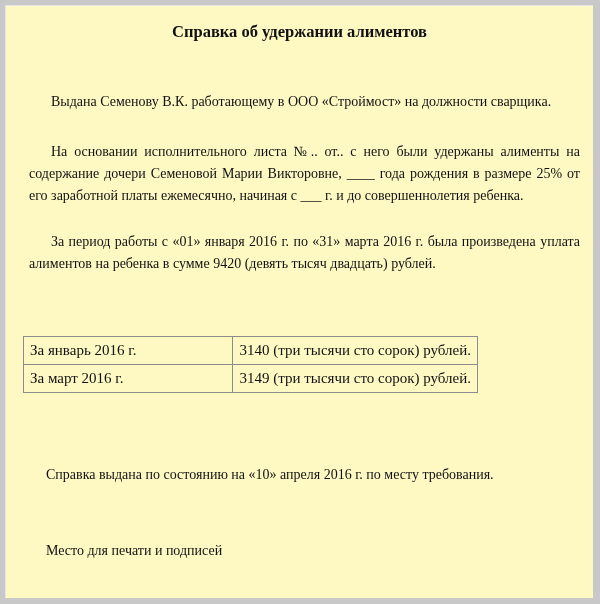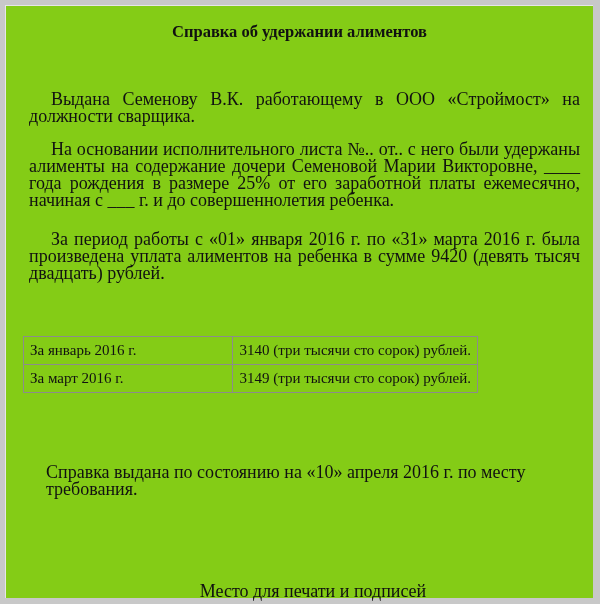--- a/index.html
+++ b/index.html
@@ -15,7 +15,7 @@
       position: absolute;
       left: 5px; top: 5px;
       width: 587px; height: 592px;
-      background: #84cc16;
+      background: #fef9c3;
       border-left: 1px solid #e6e6e6;
       border-top: 1px solid #e6e6e6;
     }

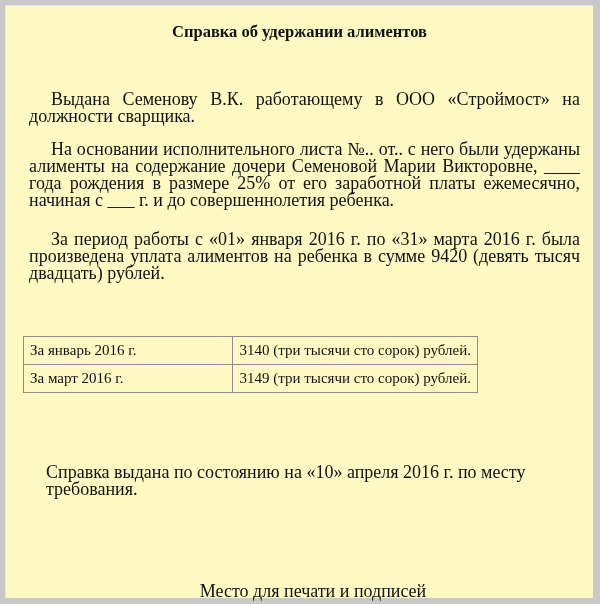--- a/index.html
+++ b/index.html
@@ -29,8 +29,8 @@
     .para {
       position: absolute;
       left: 23px; width: 551px;
-      font-size: 18px;
-      line-height: 17px;
+      font-size: 14px;
+      line-height: 22px;
       text-align: justify;
       text-indent: 22px;
       margin: 0;

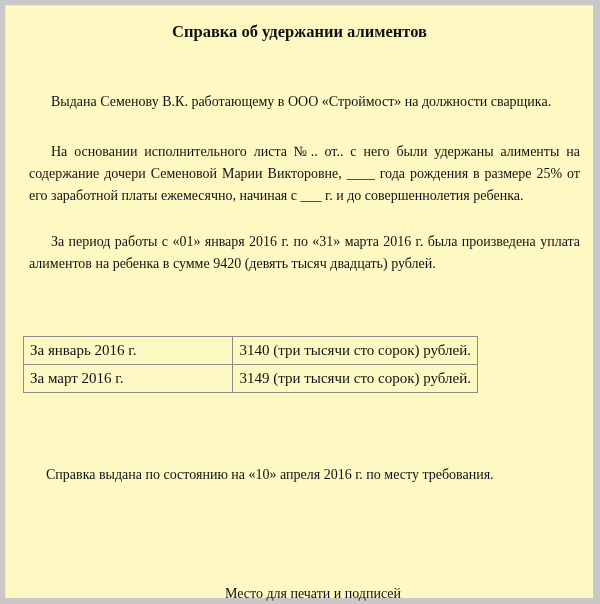--- a/index.html
+++ b/index.html
@@ -78,7 +78,7 @@
   </table>
 
   <p class="para indented" style="top:458px;">Справка выдана по состоянию на «10» апреля 2016 г. по месту требования.</p>
-  <p class="para indented" style="top:577px;text-align:center;">Место для печати и подписей</p>
+  <p class="para indented" style="top:534px;">Место для печати и подписей</p>
 </div>
 
 </body></html>

